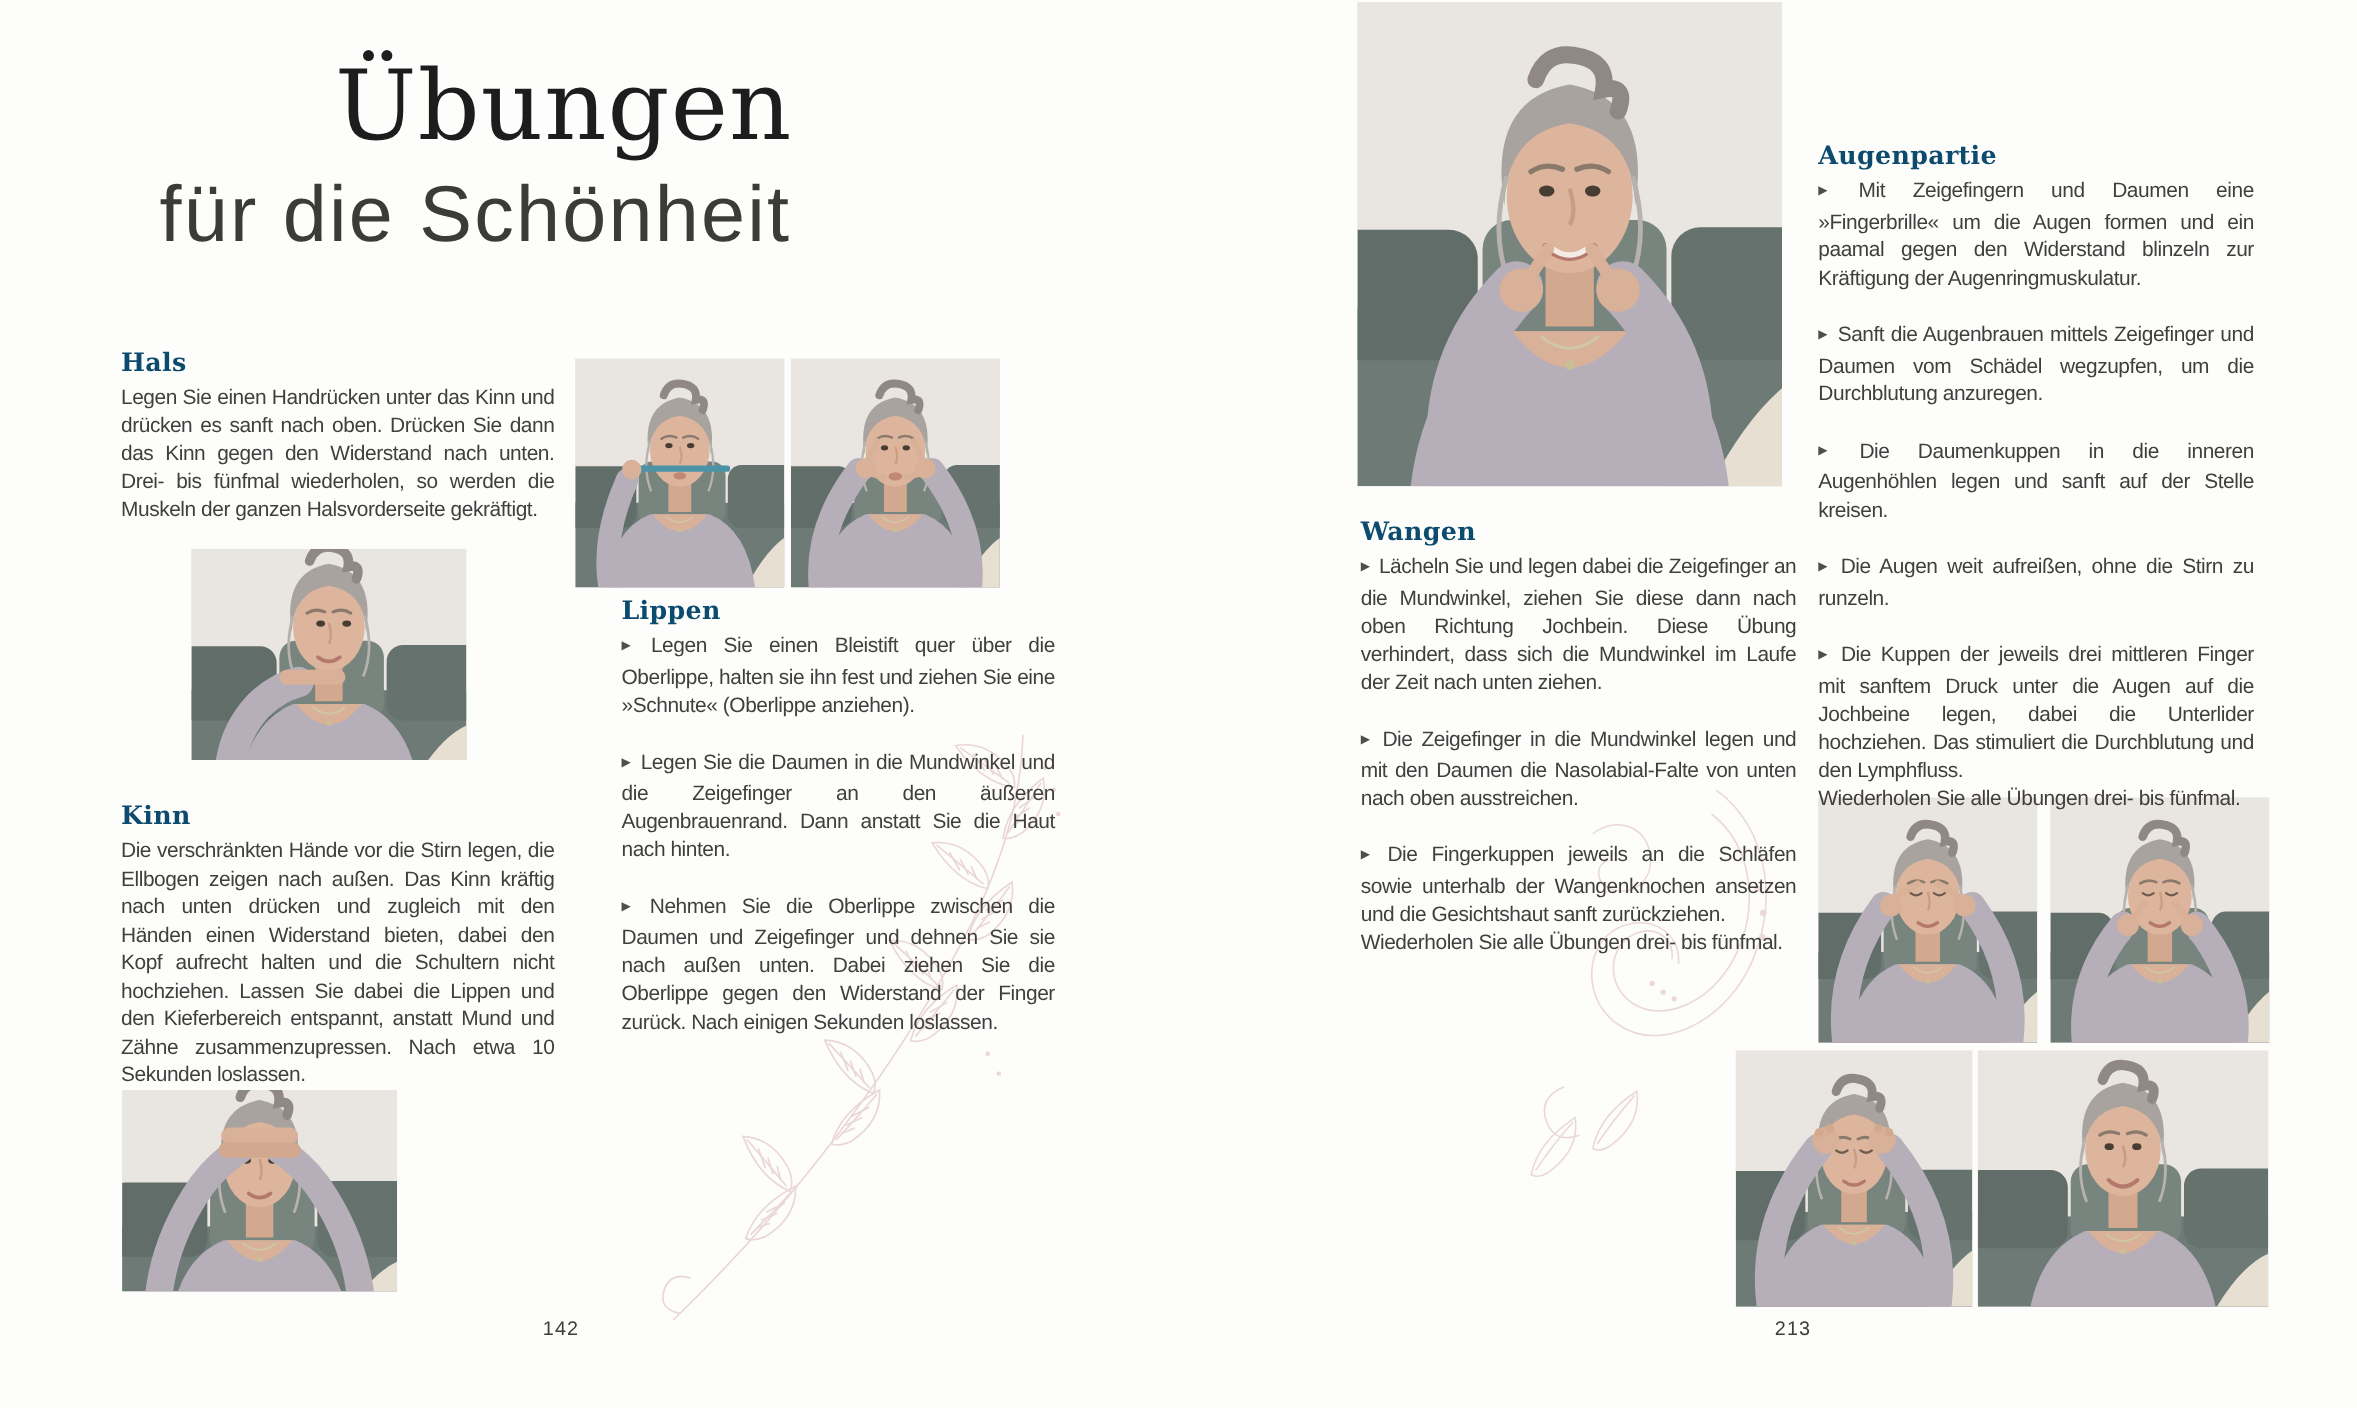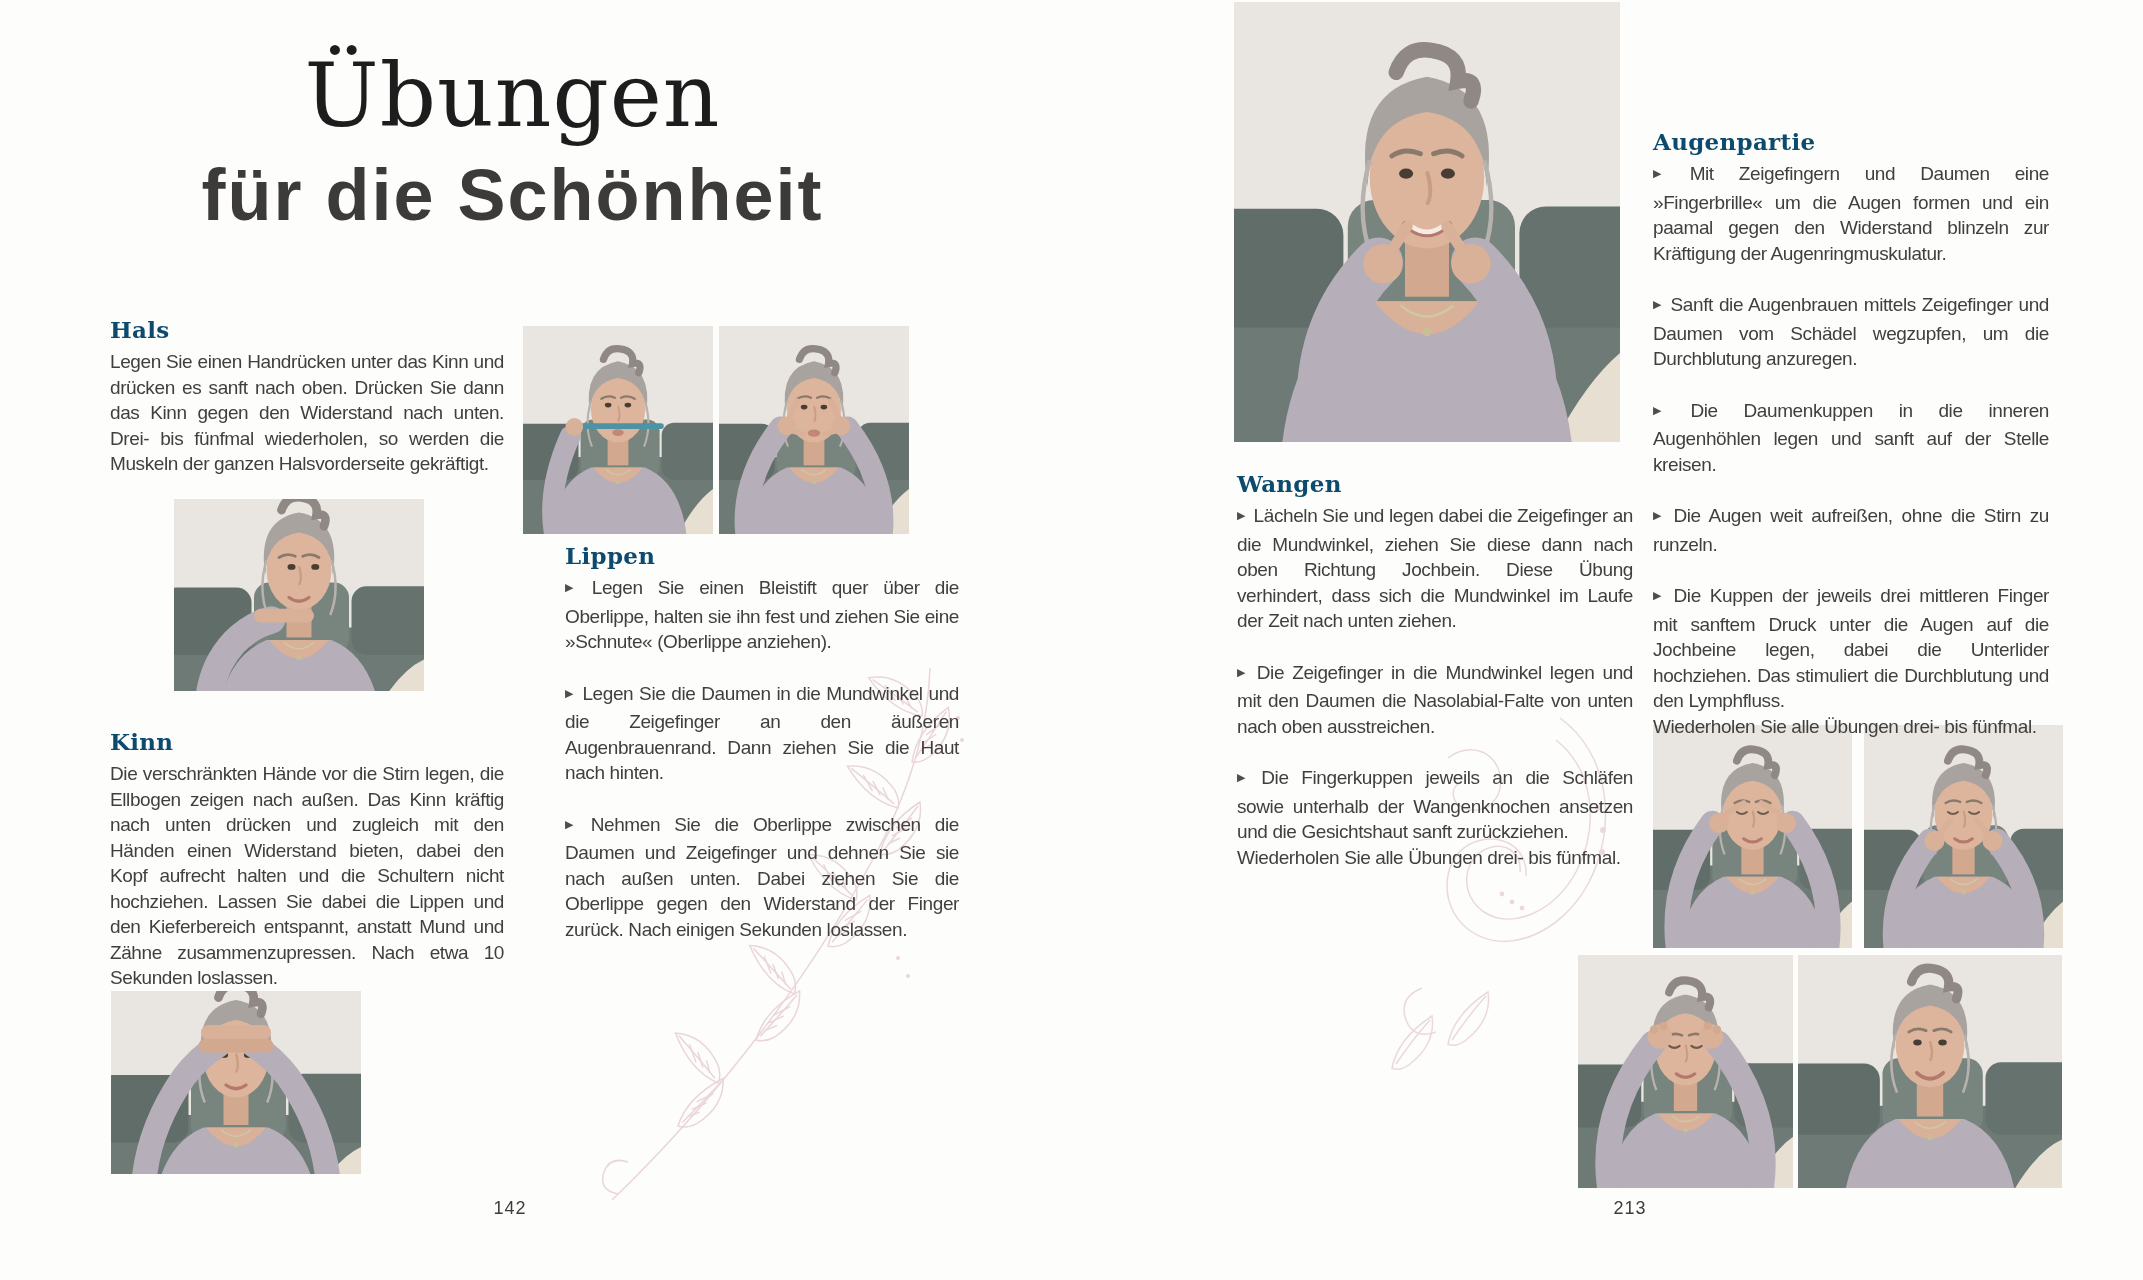--- a/index.html
+++ b/index.html
@@ -14,8 +14,8 @@
     font-size:88px;letter-spacing:1px;text-align:center;margin:0;line-height:1.05;
   }
   .title2{
-    font-size:72px;font-weight:700;color:#3c3b3a;letter-spacing:2px;
-    text-align:center;line-height:1.05;
+    font-size:72px;font-weight:400;color:#3c3b3a;letter-spacing:2px;
+    line-height:1.05;
   }
   .col{z-index:3;}
   .col p{margin:0;}

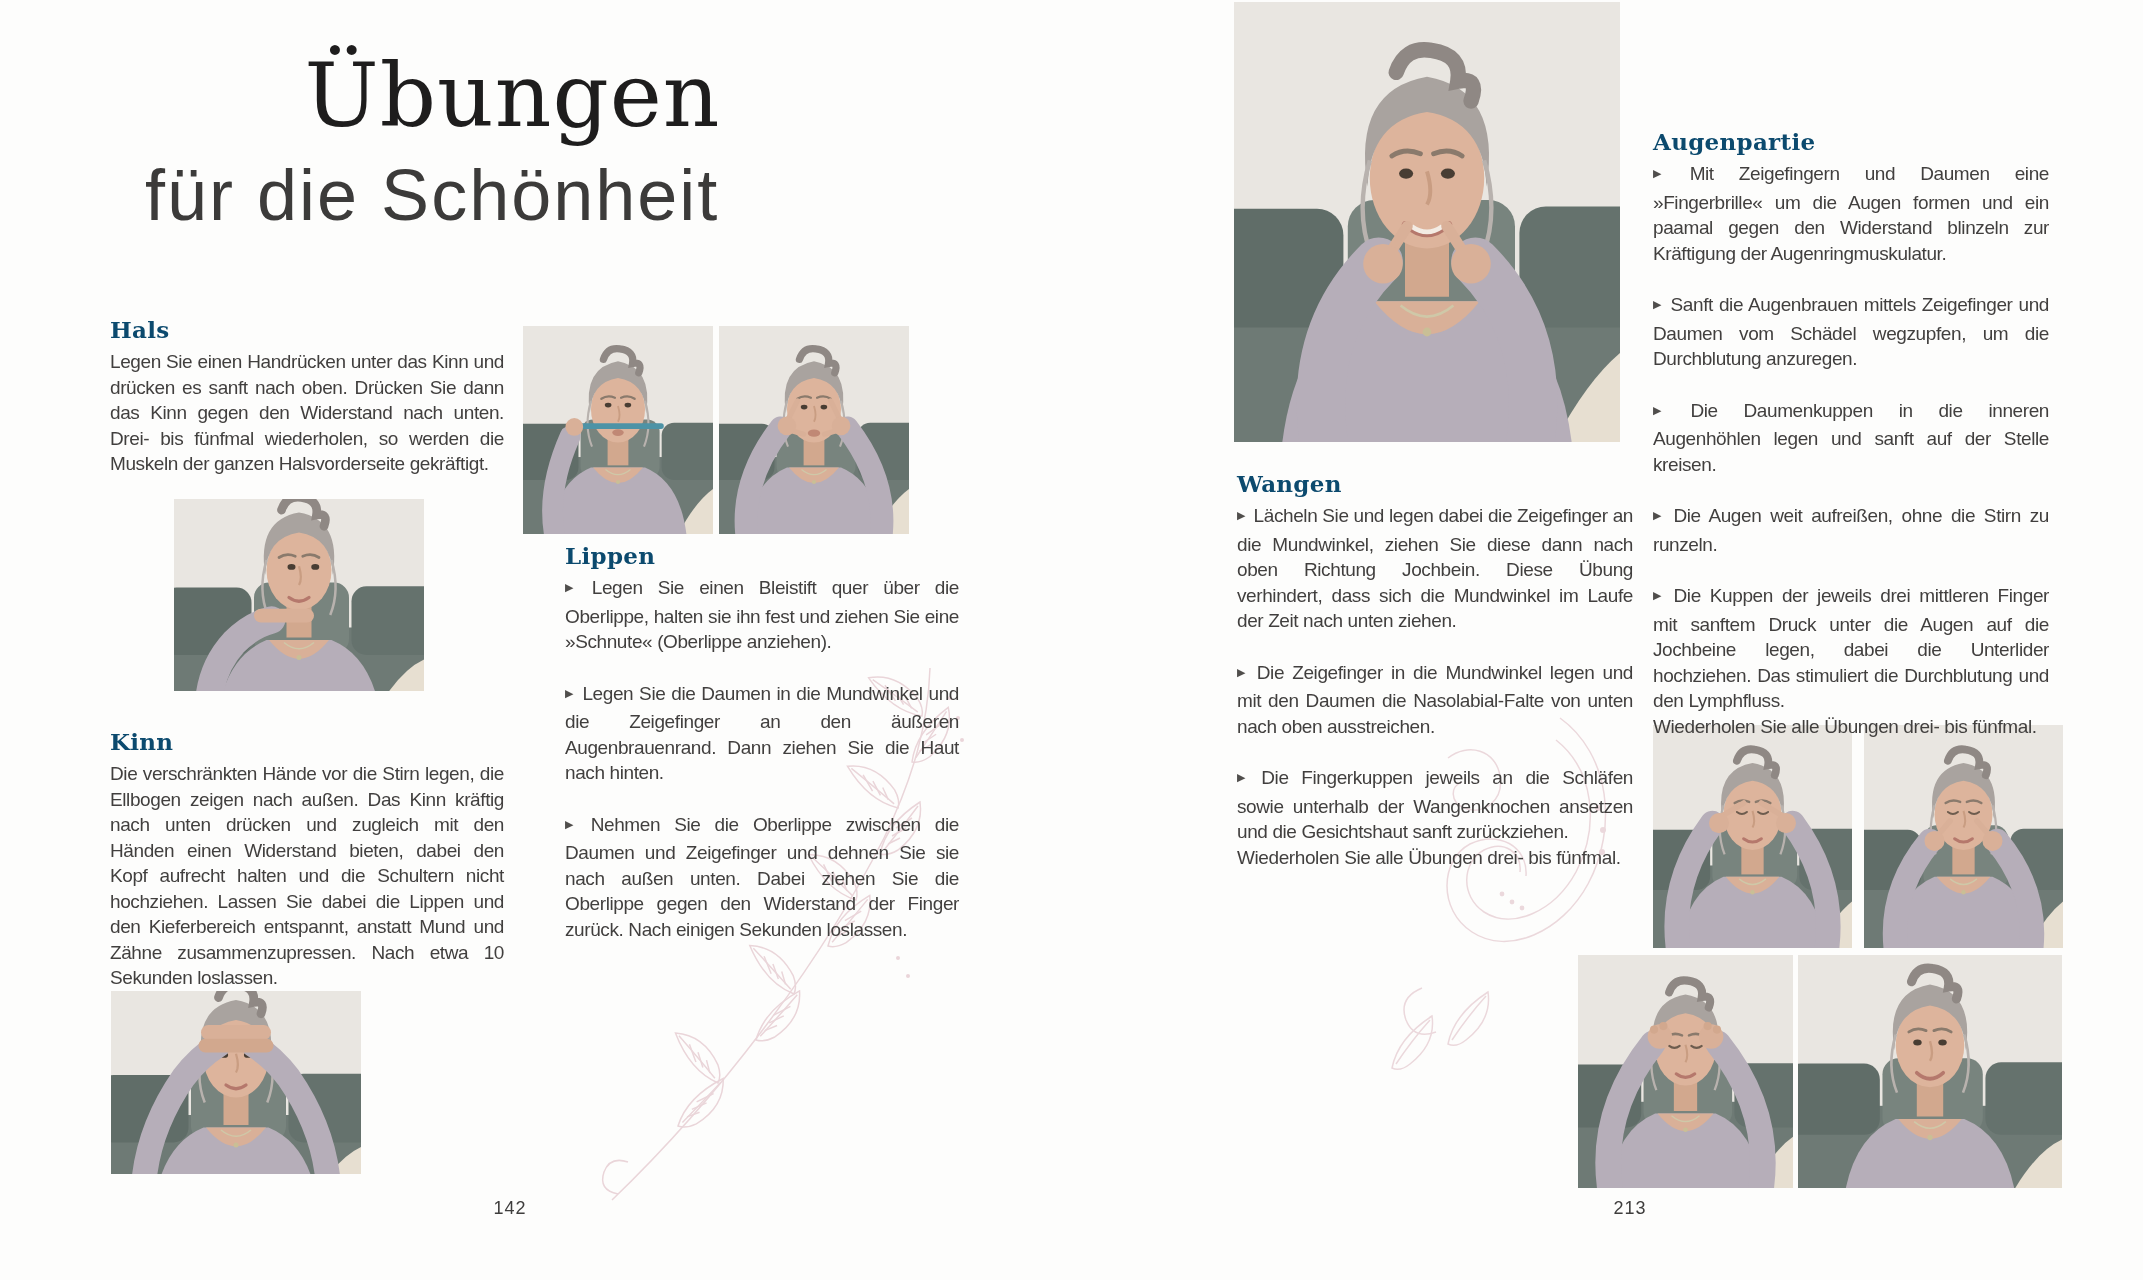--- a/index.html
+++ b/index.html
@@ -226,7 +226,7 @@
   <section class="abs col" style="left:523px;top:542px;width:394px;margin-left:42px;">
     <h2 class="heading">Lippen</h2>
     <p class="body-text bullet"><span class="arrow">▶</span><span>Legen Sie einen Bleistift quer über die Oberlippe, halten sie ihn fest und ziehen Sie eine »Schnute« (Oberlippe anziehen).</span></p>
-    <p class="body-text bullet"><span class="arrow">▶</span><span>Legen Sie die Daumen in die Mundwinkel und die Zeigefinger an den äußeren Augenbrauenrand. Dann ziehen Sie die Haut nach hinten.</span></p>
+    <p class="body-text bullet"><span class="arrow">▶</span><span>Legen Sie die Daumen in die Mundwinkel und die Zeigefinger an den äußeren Augenbrauenrand. Dann anstatt Sie die Haut nach hinten.</span></p>
     <p class="body-text bullet"><span class="arrow">▶</span><span>Nehmen Sie die Oberlippe zwischen die Daumen und Zeigefinger und dehnen Sie sie nach außen unten. Dabei ziehen Sie die Oberlippe gegen den Widerstand der Finger zurück. Nach einigen Sekunden loslassen.</span></p>
   </section>
 

